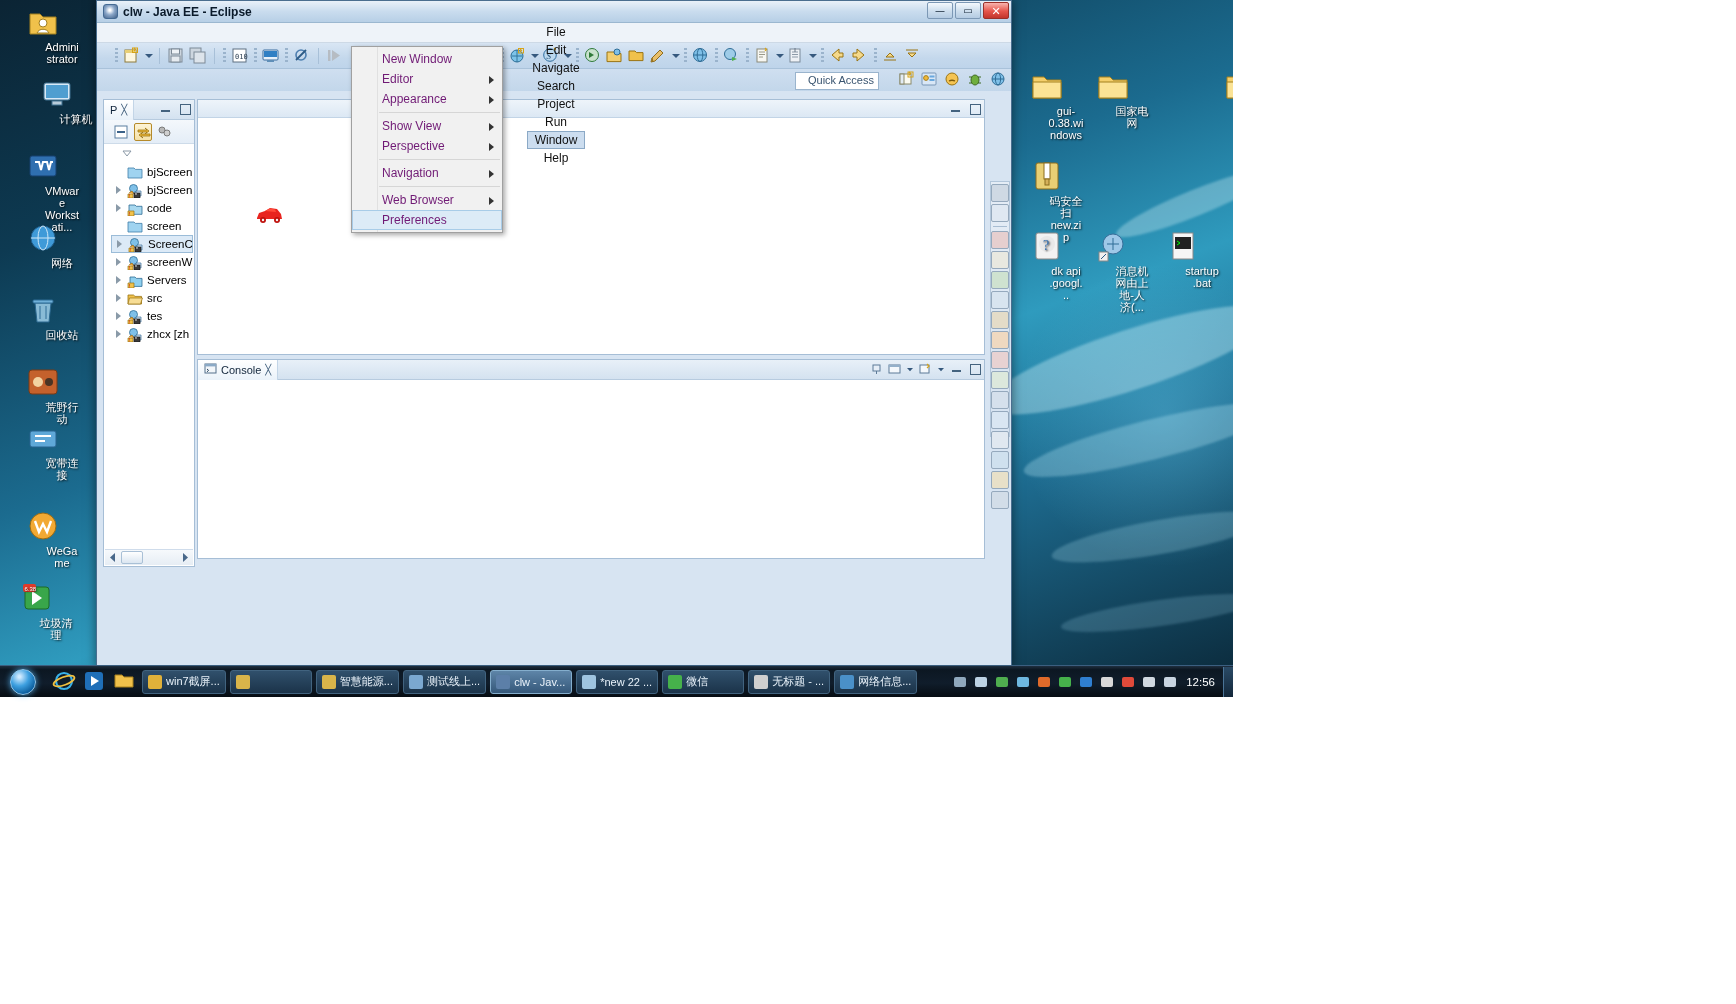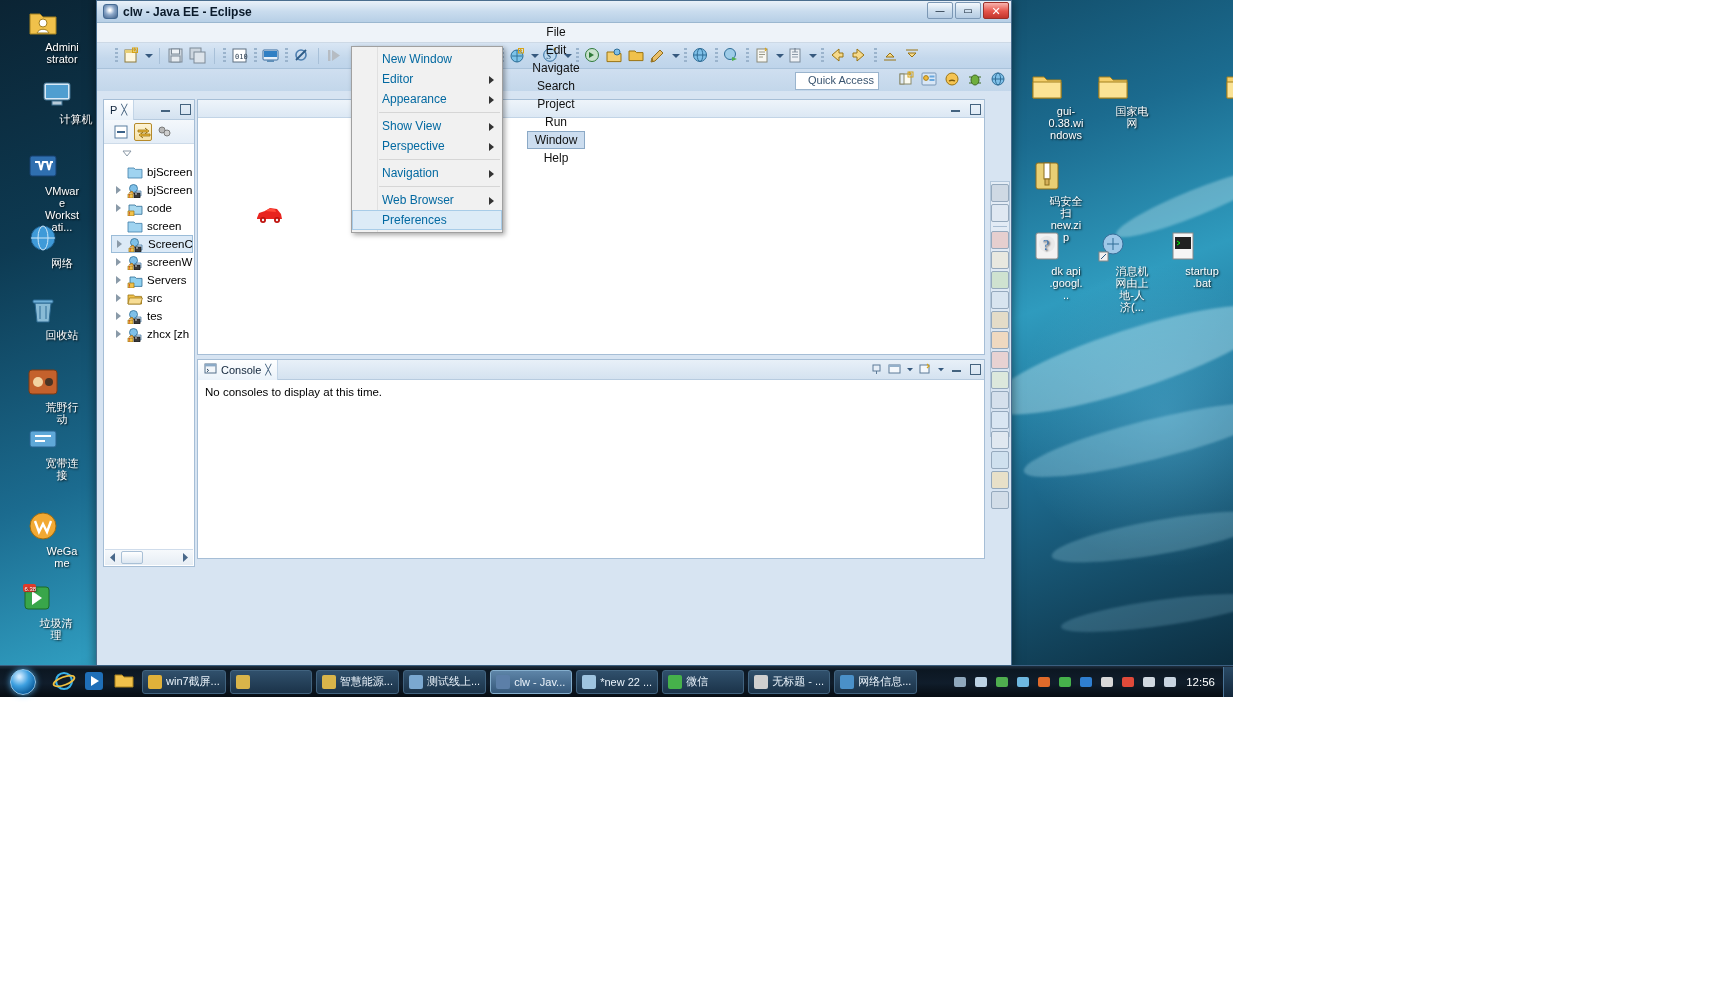--- a/index.html
+++ b/index.html
@@ -117,7 +117,7 @@
              border:1px solid #a0a0a0; box-shadow:2px 2px 5px rgba(0,0,0,.35); z-index:60; padding:2px 0; }
   #winmenu .gut { position:absolute; left:0; top:0; bottom:0; width:26px; background:#f1f1f1; border-right:1px solid #e0e0e0; }
   #winmenu .item { position:relative; height:20px; display:flex; align-items:center; padding-left:30px;
-                   font-size:12px; color:#0369a1; cursor:default; }
+                   font-size:12px; color:#701a75; cursor:default; }
   #winmenu .item.hl { background:#dcebf7; border:1px solid #a8cce8; height:20px; padding-left:29px; }
   #winmenu .sub { position:absolute; right:8px; top:7px; border-top:4px solid transparent;
                   border-bottom:4px solid transparent; border-left:5px solid #333; }

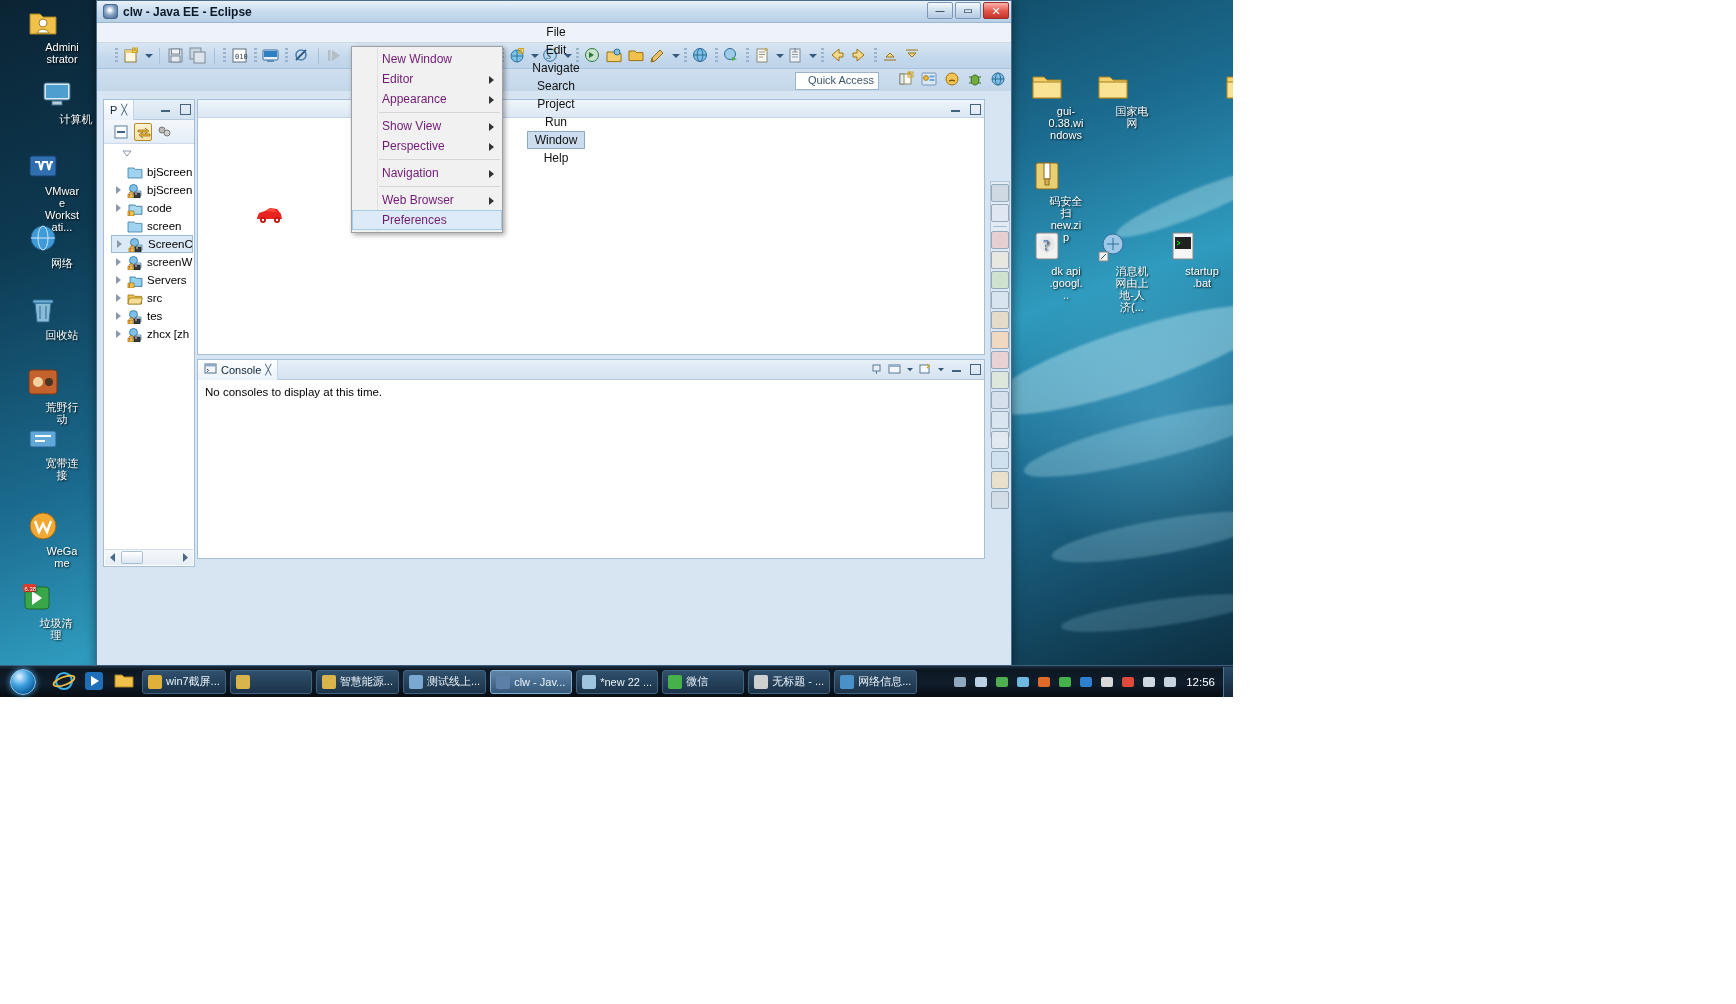--- a/index.html
+++ b/index.html
@@ -778,9 +778,6 @@
             <div class="vmin"></div>
             <div class="vmax"></div>
           </div>
-        </div>
-        <div class="consolebody">
-          <span>No consoles to display at this time.</span>
         </div>
       </div>
 

